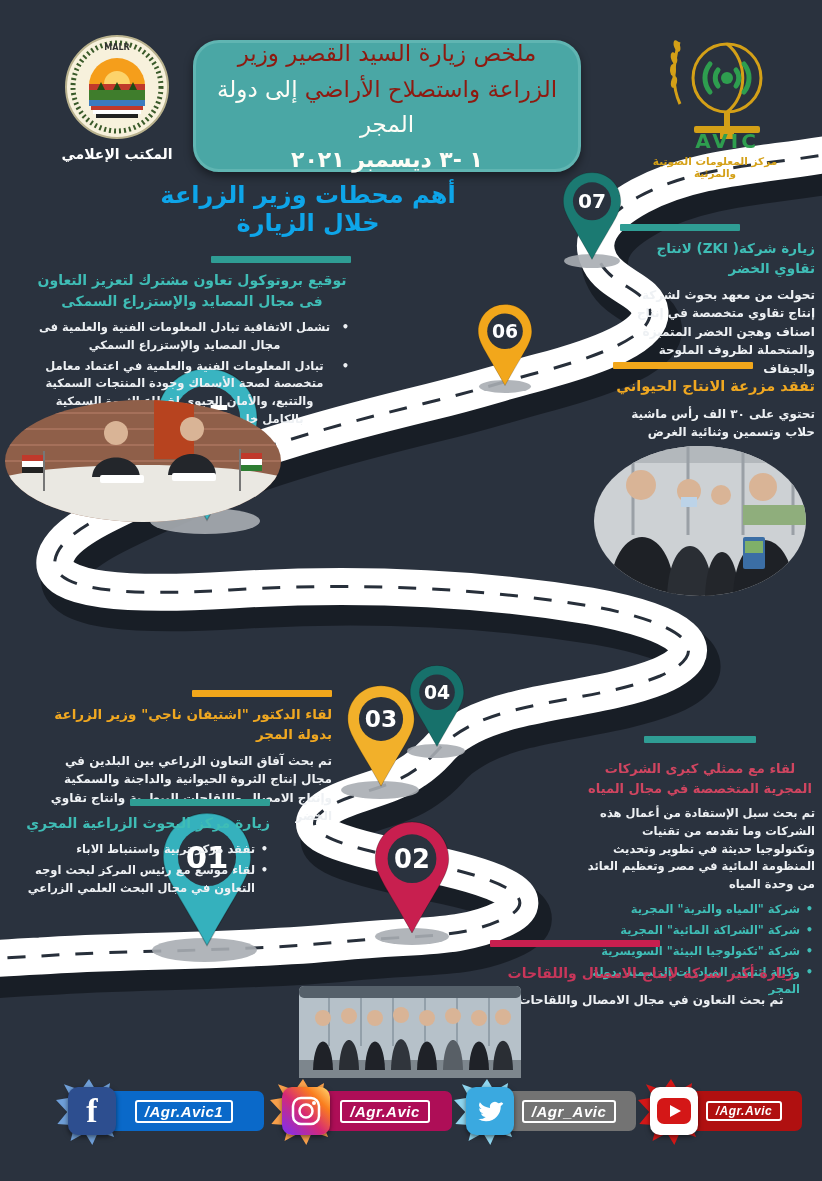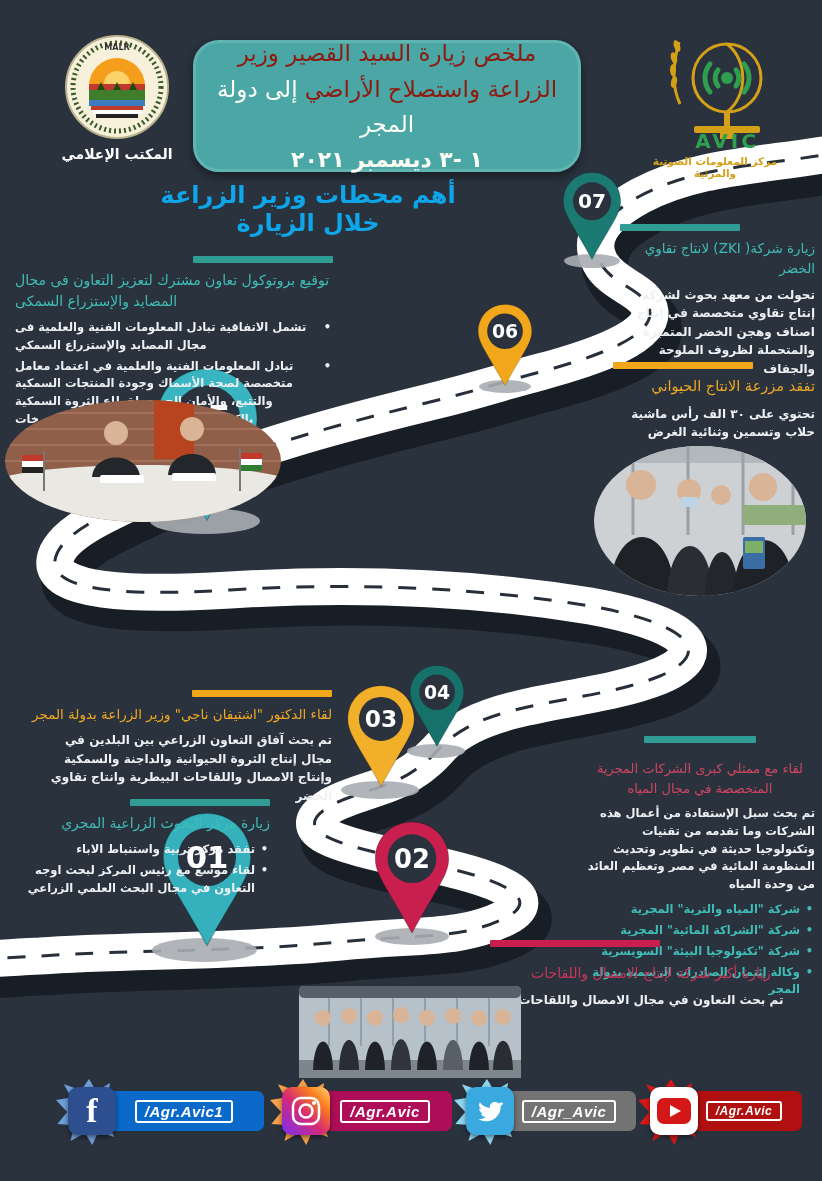--- a/index.html
+++ b/index.html
@@ -42,7 +42,7 @@
   .bar.w120{width:120px;} .bar.w140{width:140px;} .bar.w150{width:112px;} .bar.w170{width:170px;}
   .bar.left{margin-right:auto;margin-left:0;}
   .bar.center{margin:0 auto 7px auto;}
-  .s-title{font-weight:normal;font-size:13.5px;line-height:1.5;}
+  .s-title{font-weight:bold;font-size:13.5px;line-height:1.5;}
   .s-title.teal{color:#3fbdb6;}
   .s-title.orange{color:#f0a821;}
   .s-title.red{color:#d04560;margin-top:16px;}

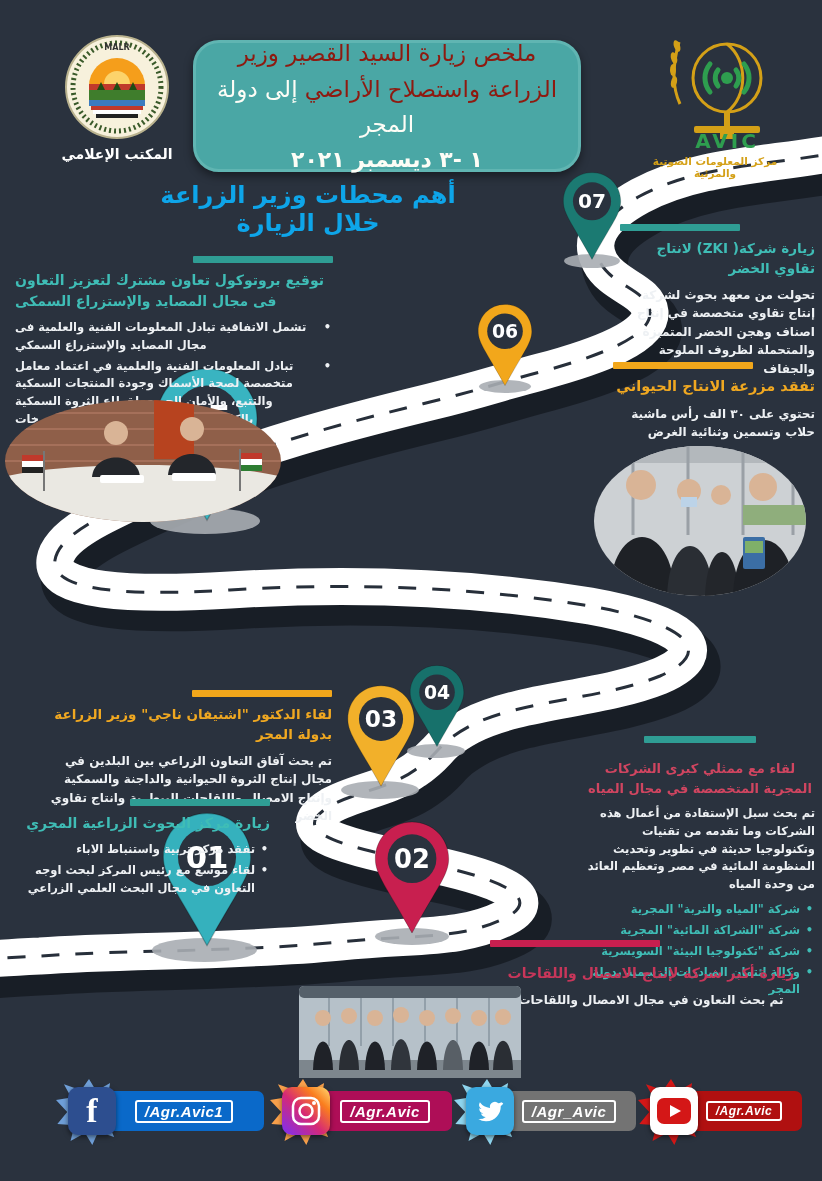--- a/index.html
+++ b/index.html
@@ -235,7 +235,7 @@
     <div class="s-body">تحتوي على ٣٠ الف رأس ماشية حلاب وتسمين وثنائية الغرض</div>
   </div>
 
-  <div class="station" style="left:15px;top:256px;width:318px;text-align:left;">
+  <div class="station" style="left:33px;top:256px;width:318px;text-align:center;">
     <div class="bar teal w140"></div>
     <div class="s-title teal" style="font-size:14px;">توقيع بروتوكول تعاون مشترك لتعزيز التعاون فى مجال المصايد والإستزراع السمكى</div>
     <ul class="s-bullets">

